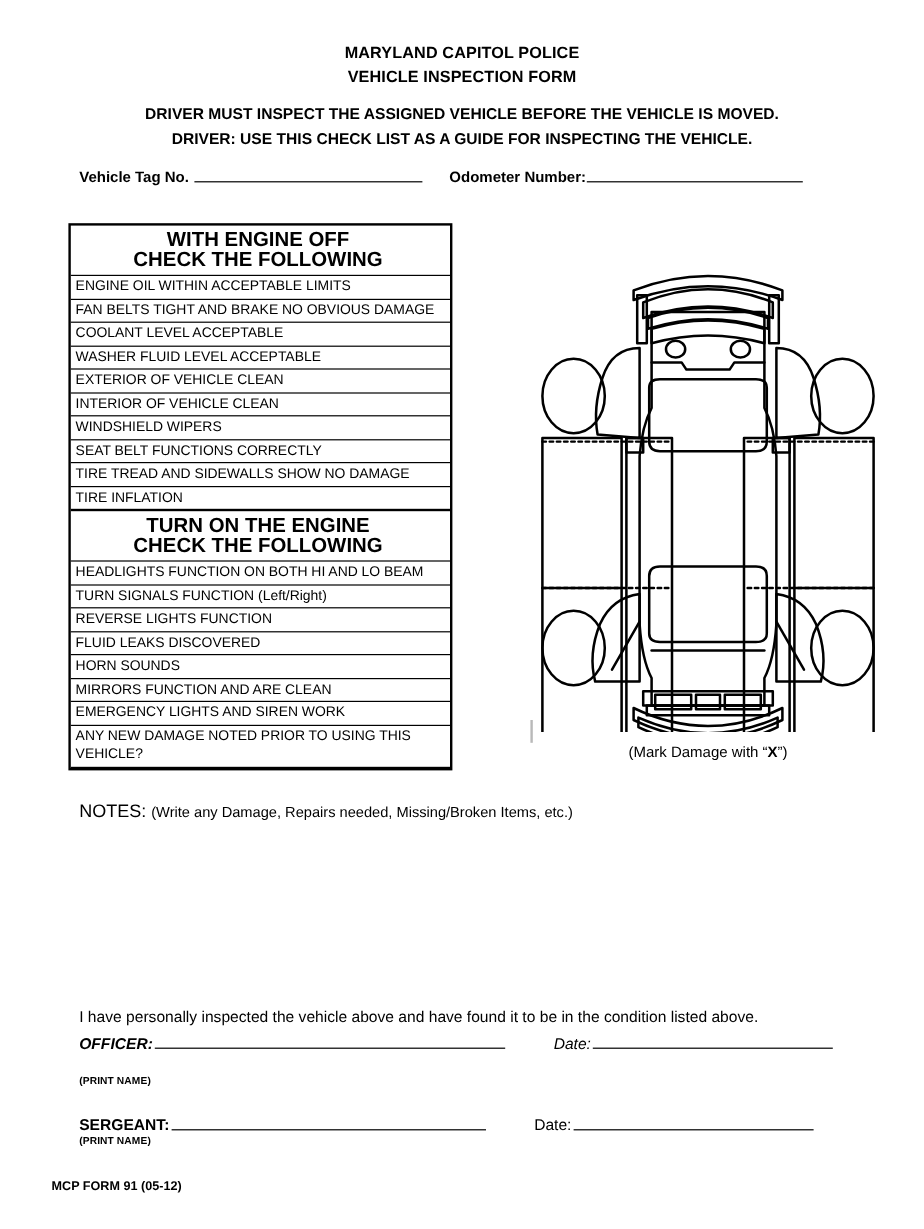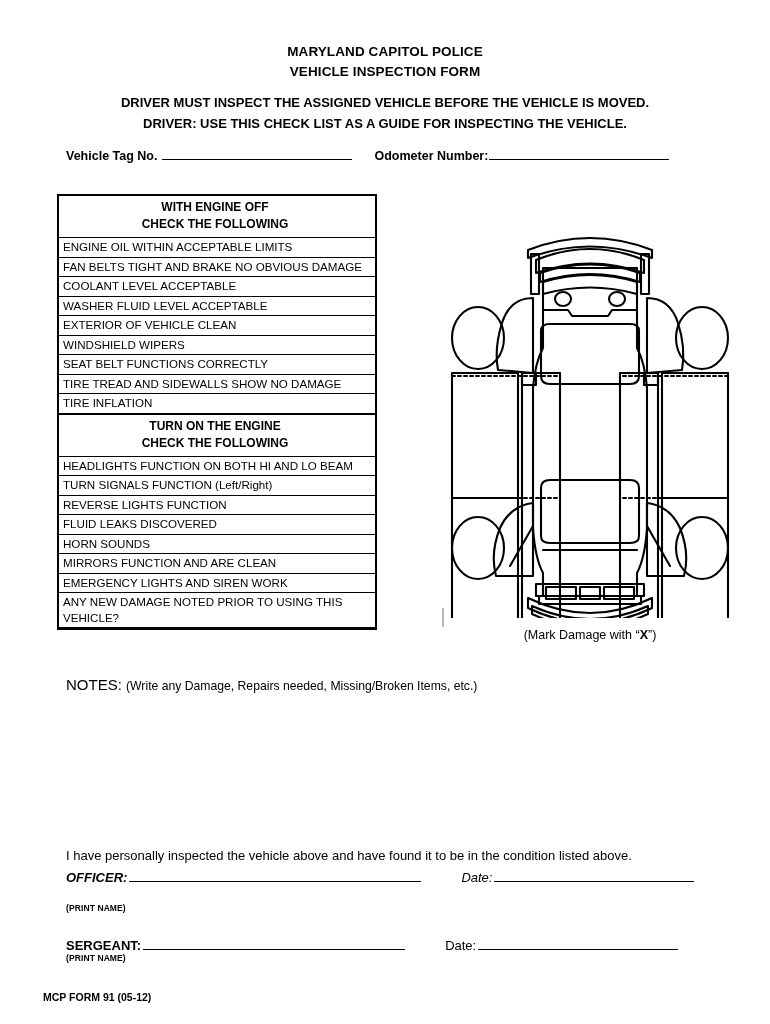--- a/index.html
+++ b/index.html
@@ -15,7 +15,7 @@
     overflow: hidden;
   }
 
-  .page { position: relative; width: 770px; height: 724px; margin-top: 8px; }
+  .page { position: relative; width: 770px; height: 724px; }
 
   
   .title-block {

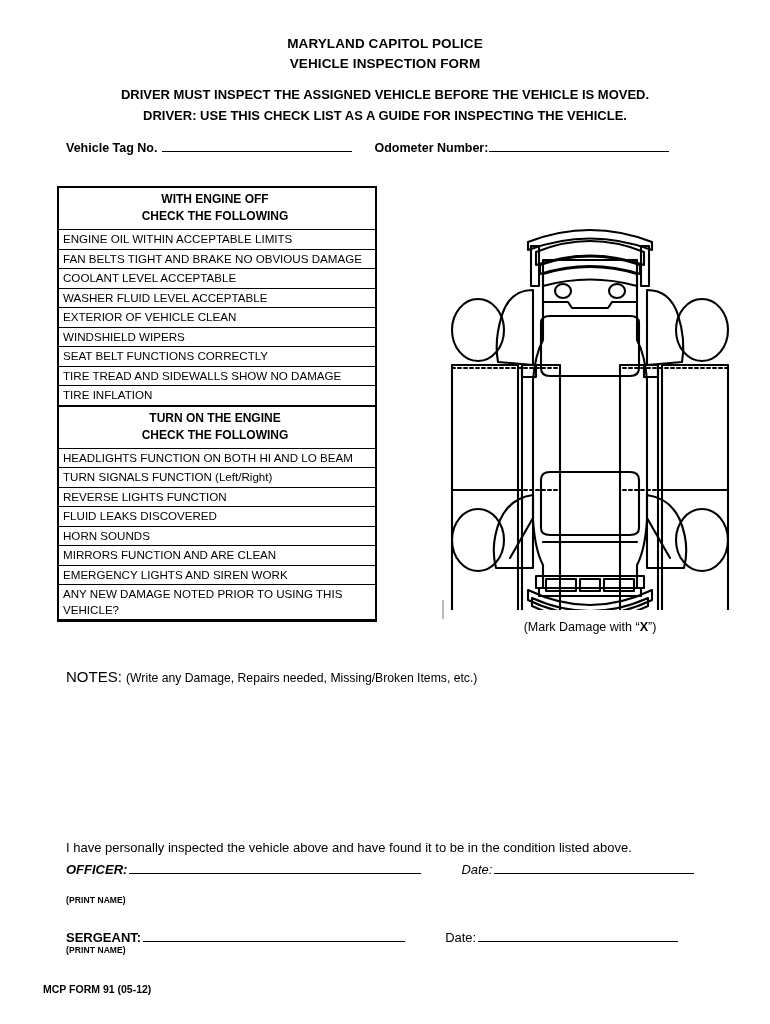--- a/index.html
+++ b/index.html
@@ -87,7 +87,7 @@
   .sec-head td {
     text-align: center;
     font-weight: bold;
-    font-size: 12px;
+    font-size: 17px;
     padding: 3px 8px 4px 4px;
     line-height: 17px;
     border-top: 2.2px solid #000;

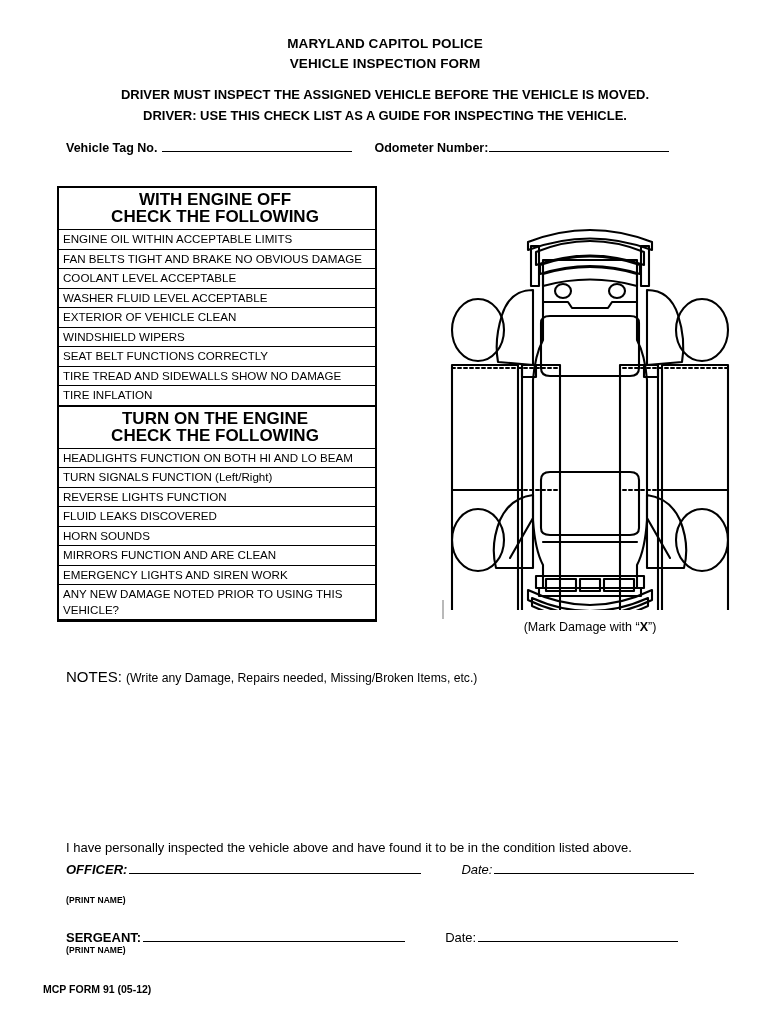--- a/index.html
+++ b/index.html
@@ -224,6 +224,9 @@
             <td>EXTERIOR OF VEHICLE CLEAN</td>
           </tr>
         <tr>
+            <td>INTERIOR OF VEHICLE CLEAN</td>
+          </tr>
+        <tr>
             <td>WINDSHIELD WIPERS</td>
           </tr>
         <tr>

